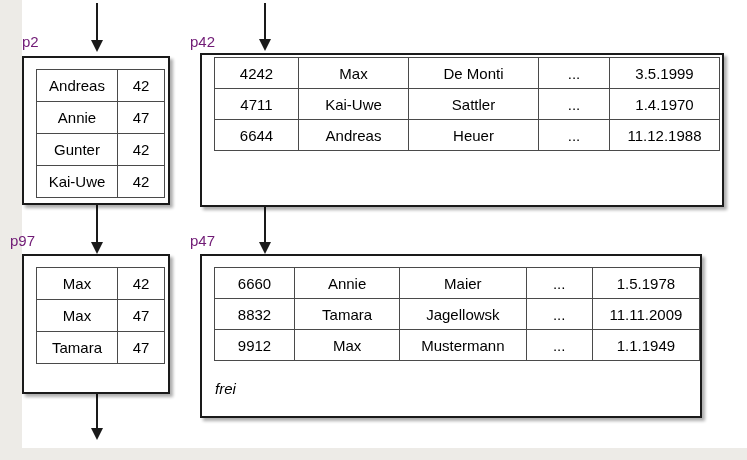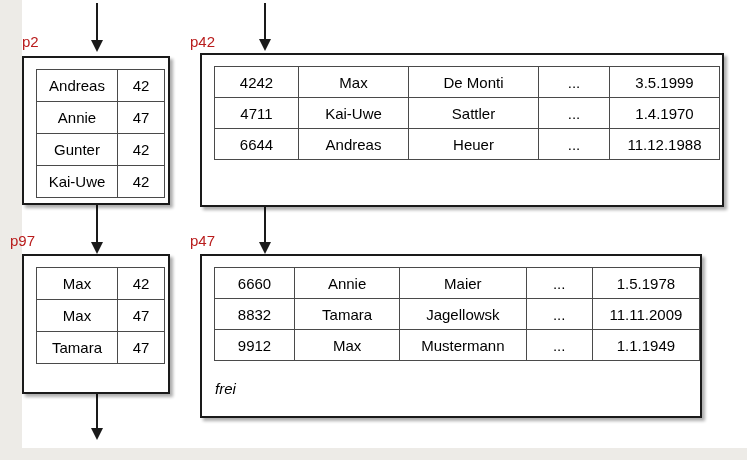--- a/index.html
+++ b/index.html
@@ -46,7 +46,7 @@
   .node-label {
     position: absolute;
     font-size: 15px;
-    color: #b91c1c;
+    color: #701a75;
     letter-spacing: 0px;
     white-space: nowrap;
   }

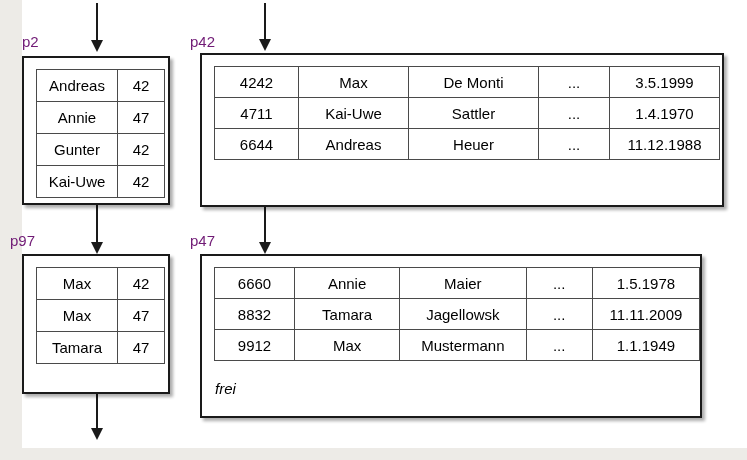--- a/index.html
+++ b/index.html
@@ -169,7 +169,7 @@
 
   <div class="node-label" style="left:190px; top:33px;">p42</div>
   <div class="node-box" style="left:200px; top:53px; width:524px; height:154px;">
-    <table class="grid data" style="left:12px; top:11px;border-radius:13px;">
+    <table class="grid data" style="left:12px; top:2px;border-radius:13px;">
       <tbody>
         <tr>
           <td class="c-id">4242</td>

